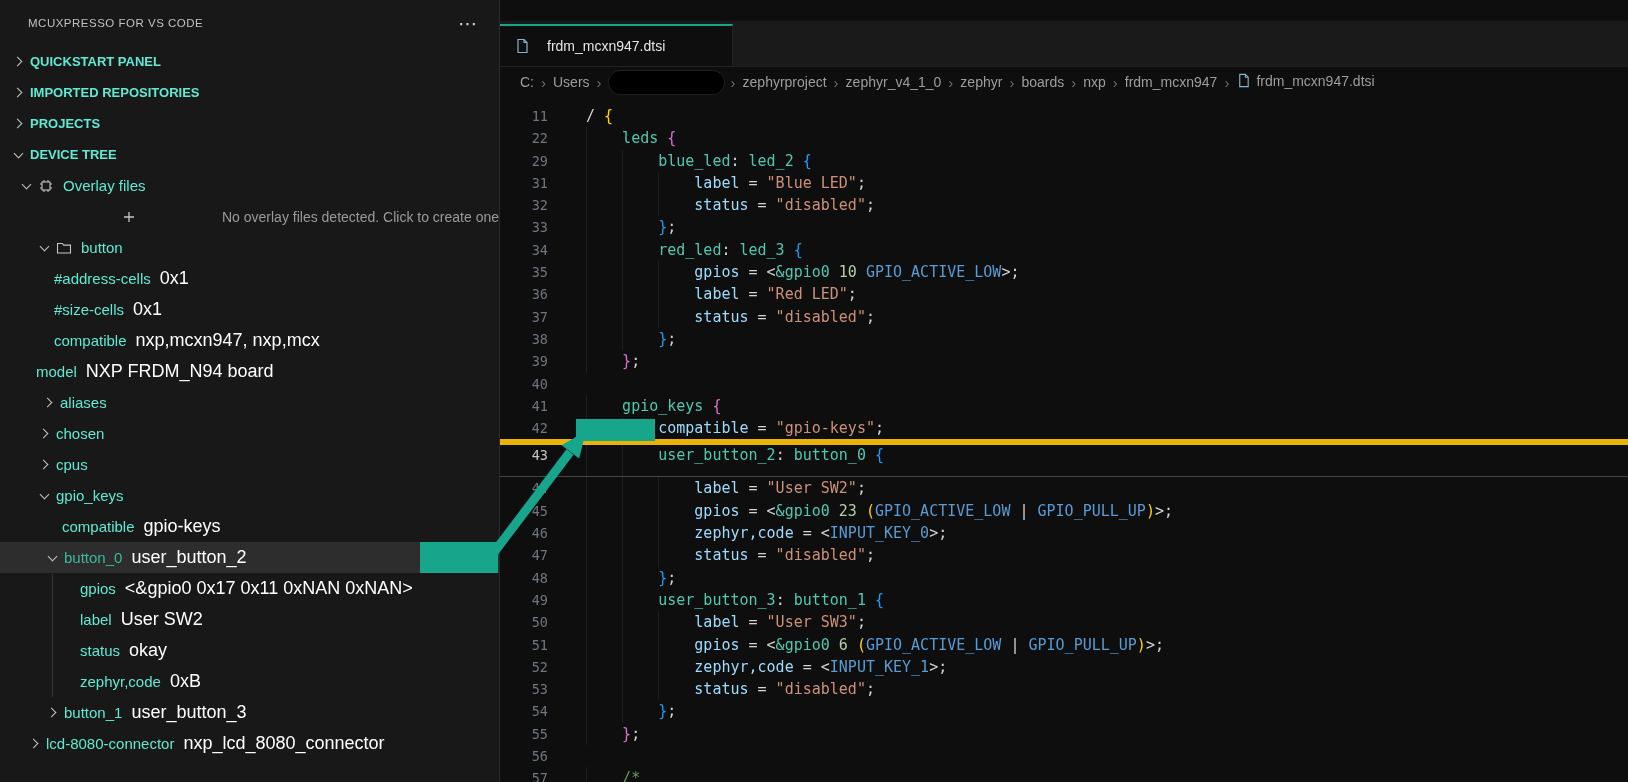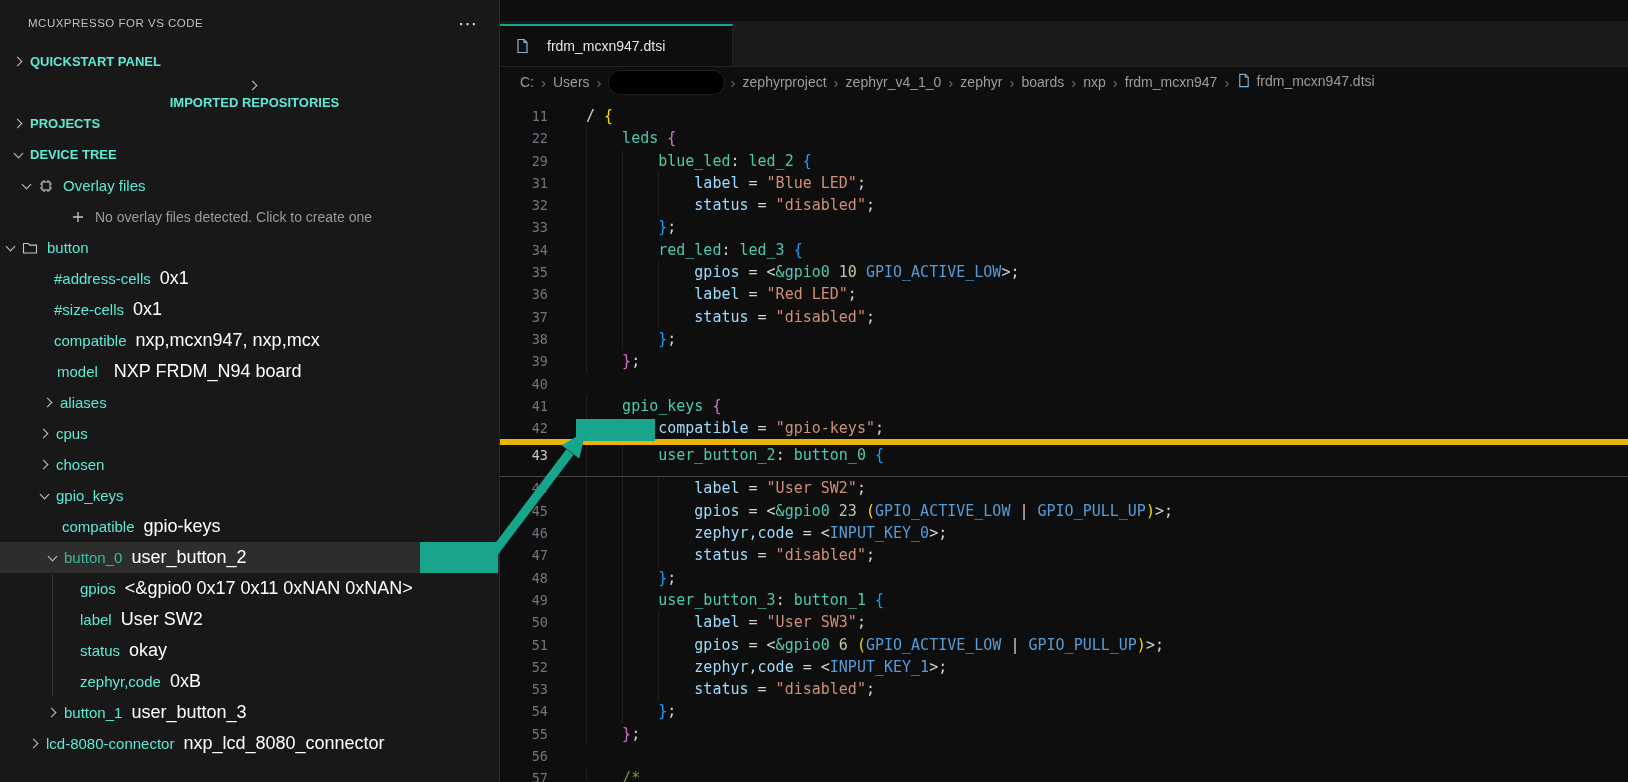--- a/index.html
+++ b/index.html
@@ -86,7 +86,7 @@
         <span class="chev right"></span>
         <span class="lbl">QUICKSTART PANEL</span>
       </div>
-      <div class="tree-row section" style="padding-left: 10px; flex-direction: column;">
+      <div class="tree-row section" style="padding-left: 10px;">
         <span class="chev right"></span>
         <span class="lbl">IMPORTED REPOSITORIES</span>
       </div>

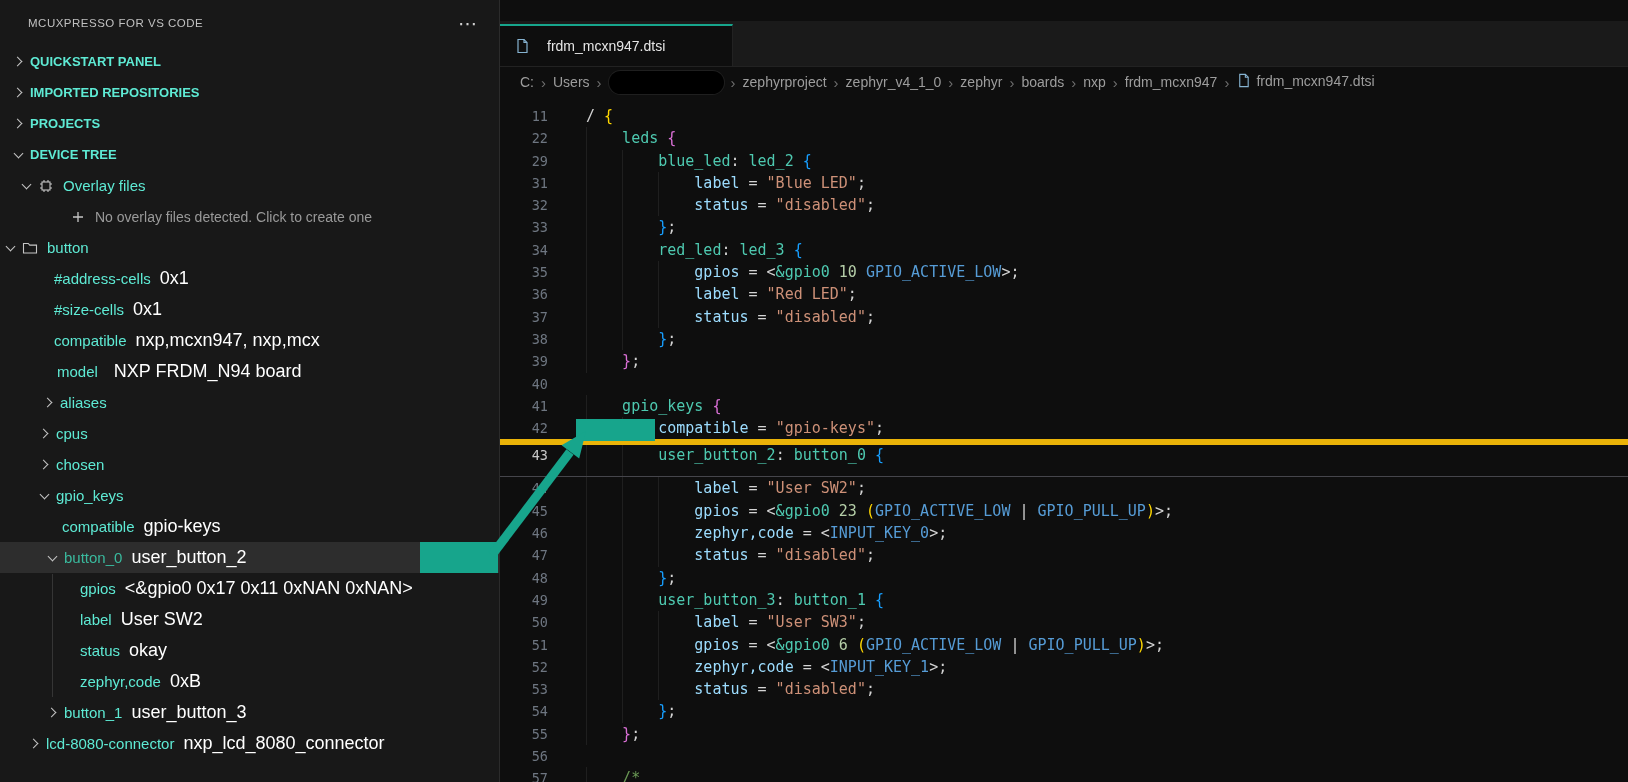--- a/index.html
+++ b/index.html
@@ -108,7 +108,7 @@
         </span>
         <span class="lbl">Overlay files</span>
       </div>
-      <div class="tree-row muted" style="padding-left: 52px;">
+      <div class="tree-row muted" style="padding-left: 28px; justify-content: space-between;">
         <span class="spacer"></span>
         <span class="tico">
           <svg viewBox="0 0 16 16" width="16" height="16">

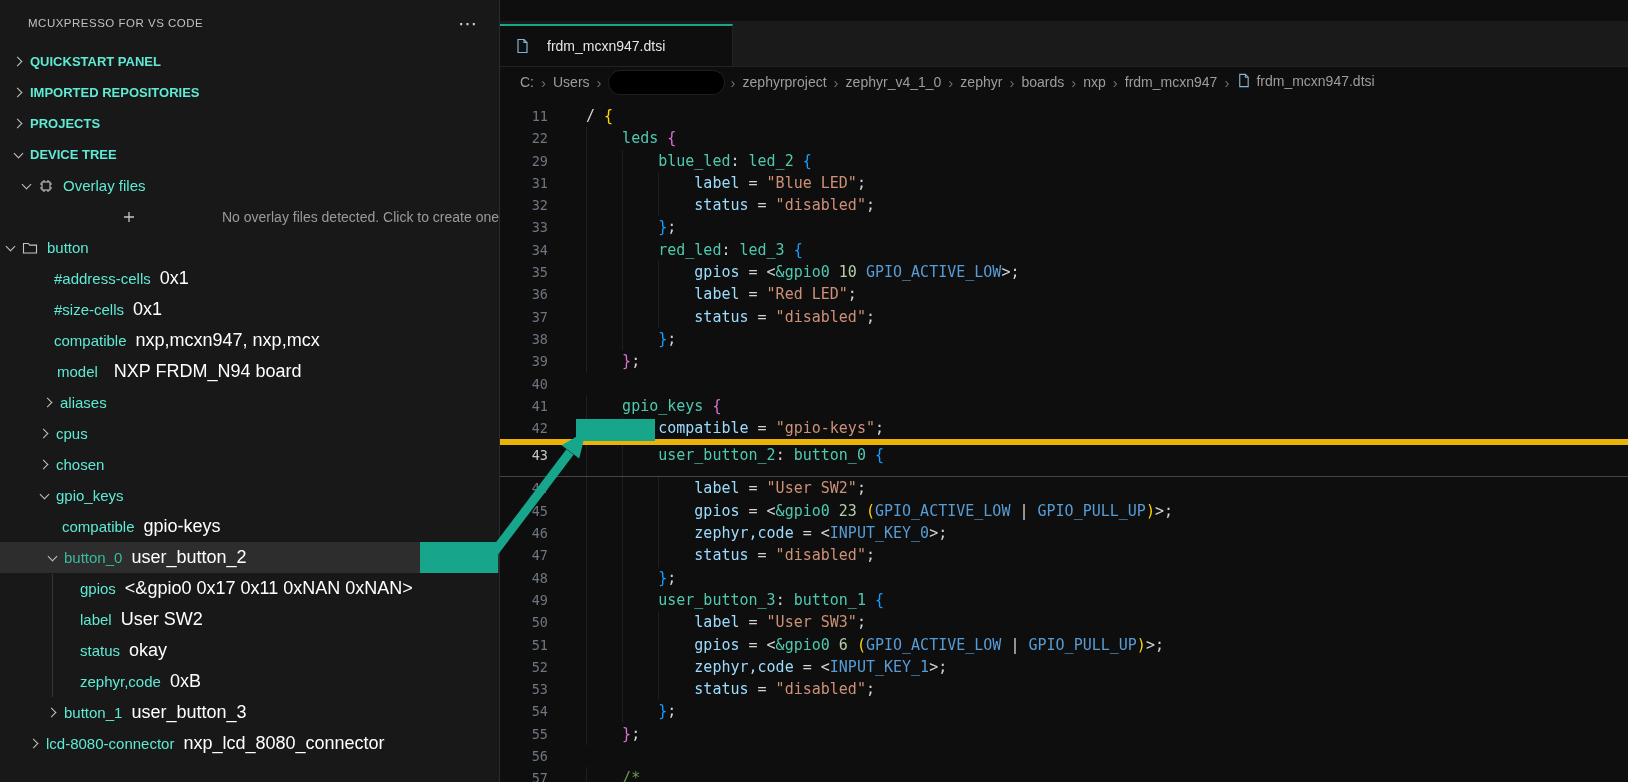--- a/index.html
+++ b/index.html
@@ -117,7 +117,7 @@
         </span>
         <span class="lbl">No overlay files detected. Click to create one</span>
       </div>
-      <div class="tree-row" style="padding-left: 2px;">
+      <div class="tree-row" style="padding-left: 36px;">
         <span class="chev down"></span>
         <span class="tico">
           <svg viewBox="0 0 16 16" width="16" height="16">

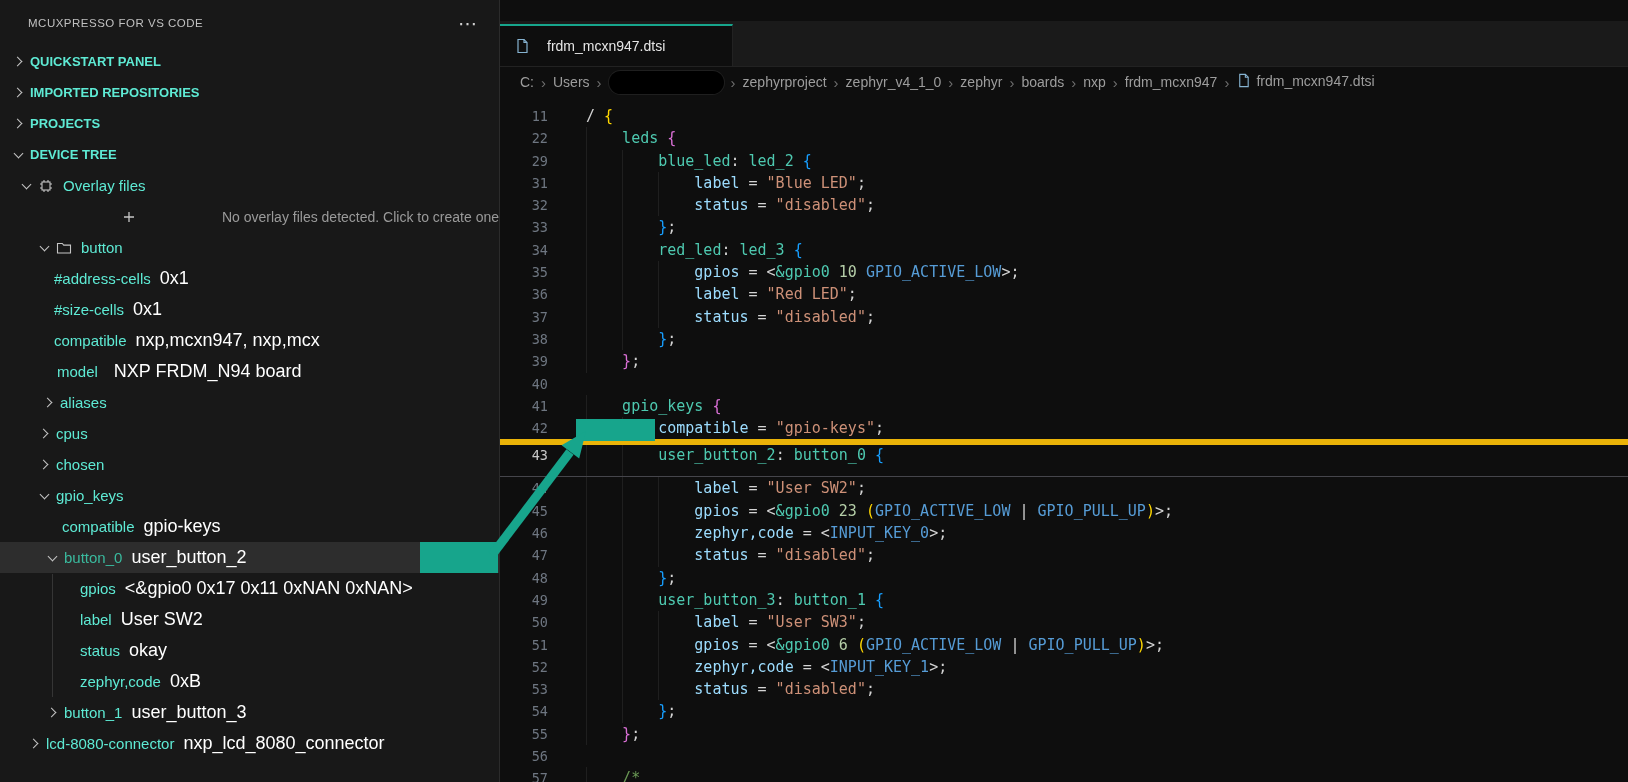--- a/index.html
+++ b/index.html
@@ -141,7 +141,7 @@
         <span class="lbl">compatible</span>
         <span class="val">nxp,mcxn947, nxp,mcx</span>
       </div>
-      <div class="tree-row" style="padding-left: 32px; gap: 7px;">
+      <div class="tree-row" style="padding-left: 18px;">
         <span class="spacer"></span>
         <span class="lbl">model</span>
         <span class="val">NXP FRDM_N94 board</span>

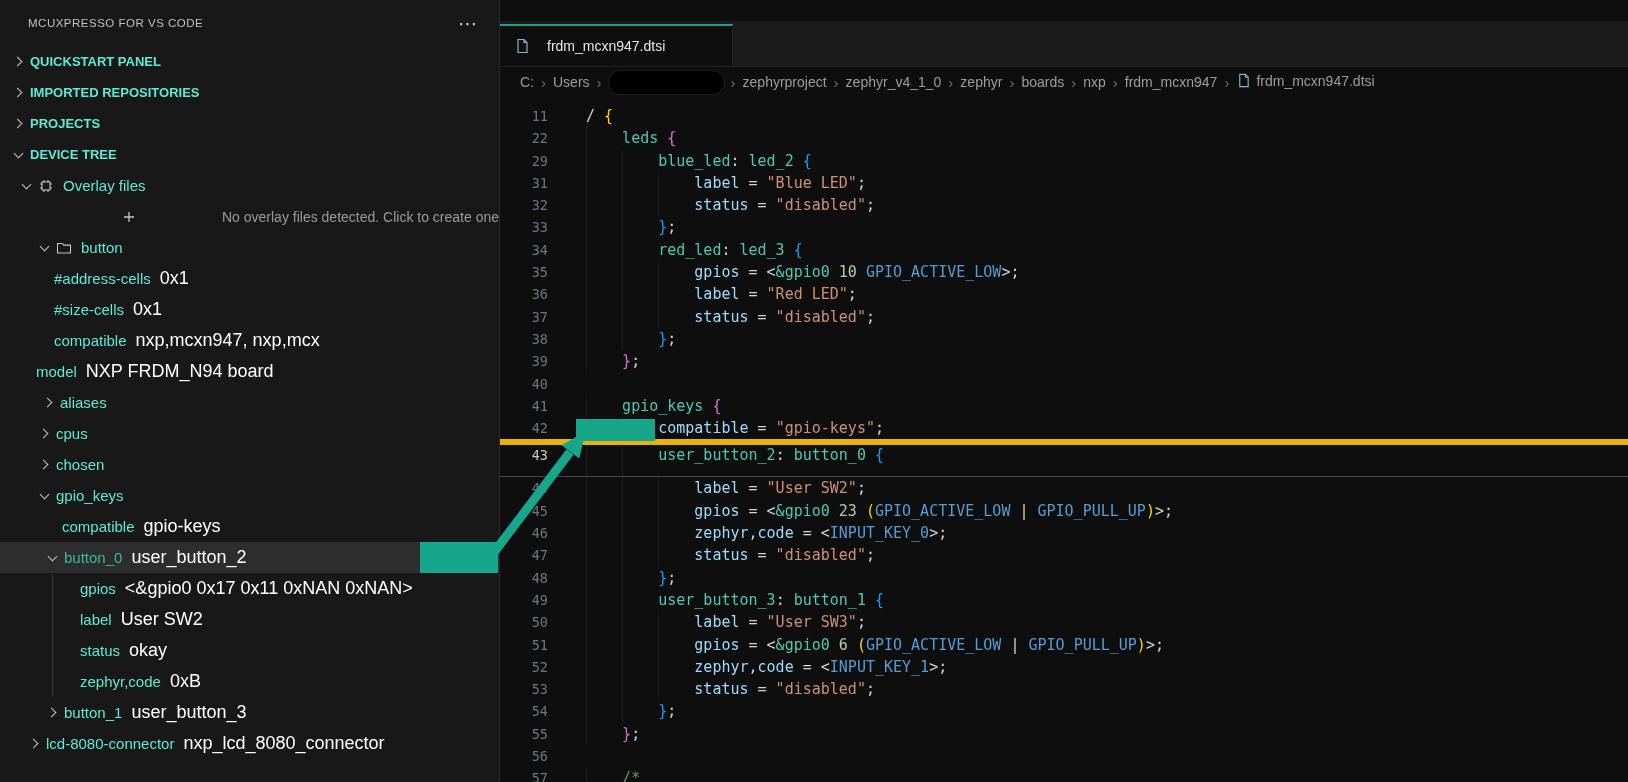--- a/index.html
+++ b/index.html
@@ -152,11 +152,11 @@
       </div>
       <div class="tree-row" style="padding-left: 36px;">
         <span class="chev right"></span>
+        <span class="lbl">chosen</span>
+      </div>
+      <div class="tree-row" style="padding-left: 36px;">
+        <span class="chev right"></span>
         <span class="lbl">cpus</span>
-      </div>
-      <div class="tree-row" style="padding-left: 36px;">
-        <span class="chev right"></span>
-        <span class="lbl">chosen</span>
       </div>
       <div class="tree-row" style="padding-left: 36px;">
         <span class="chev down"></span>

